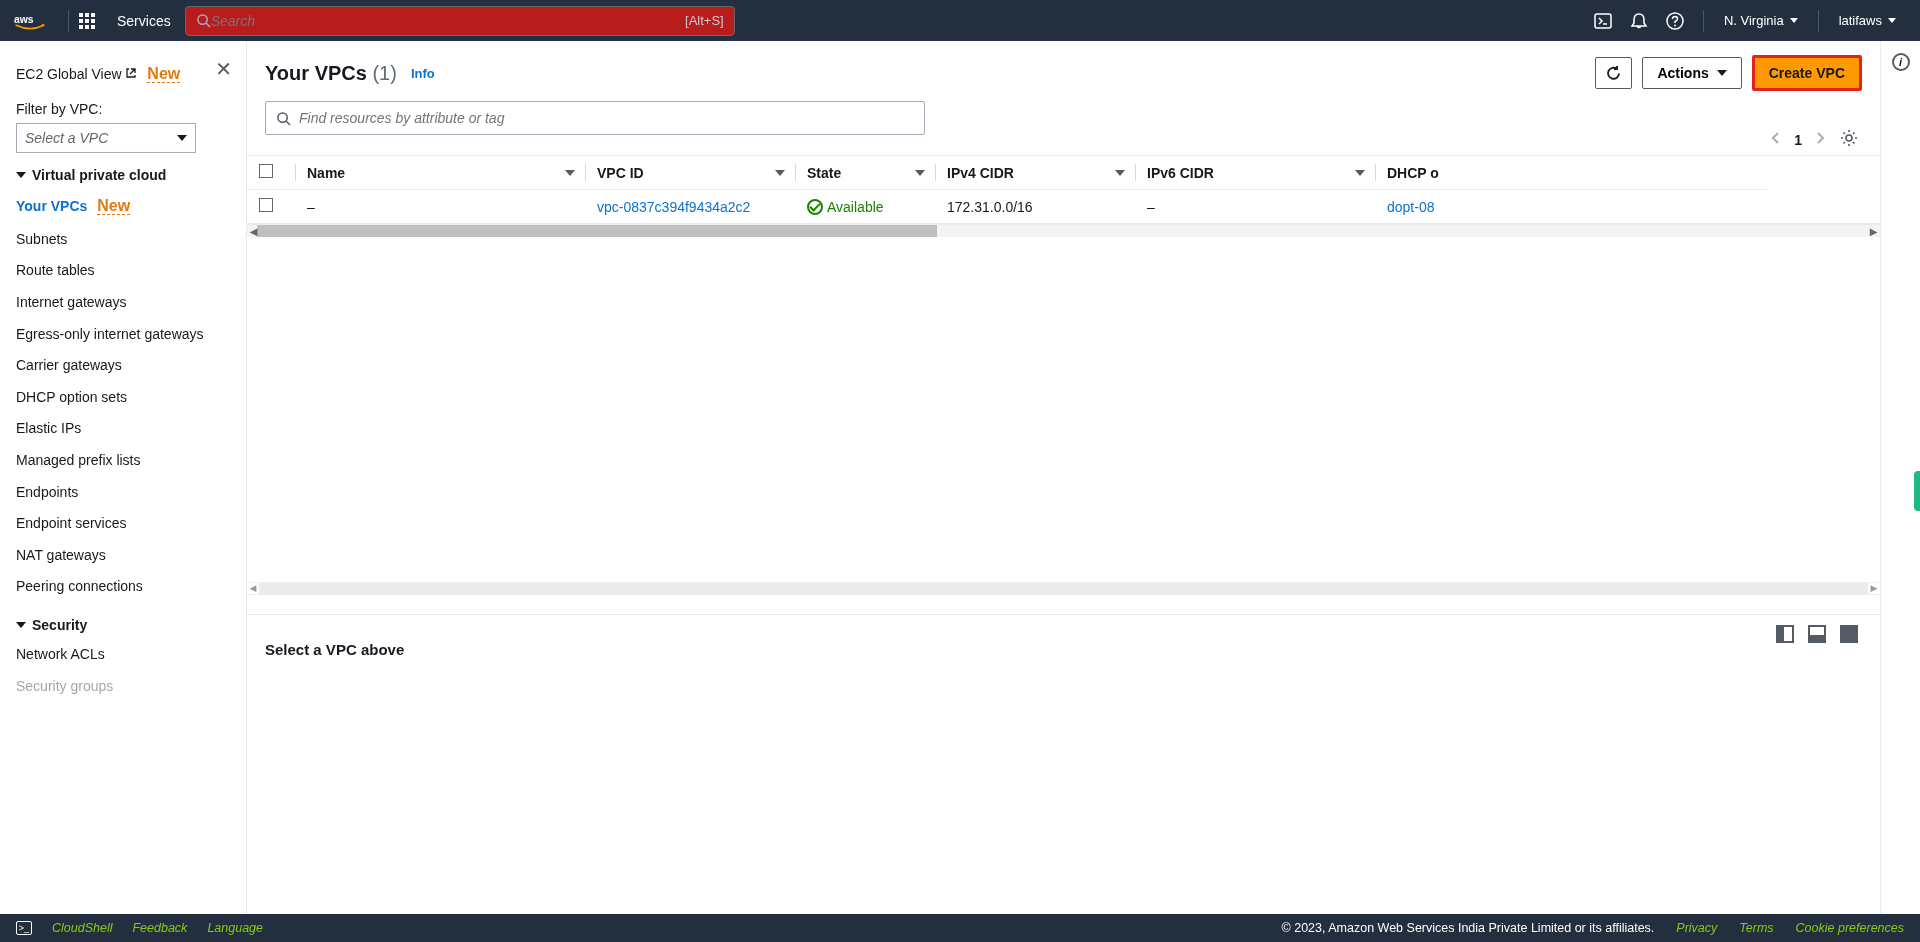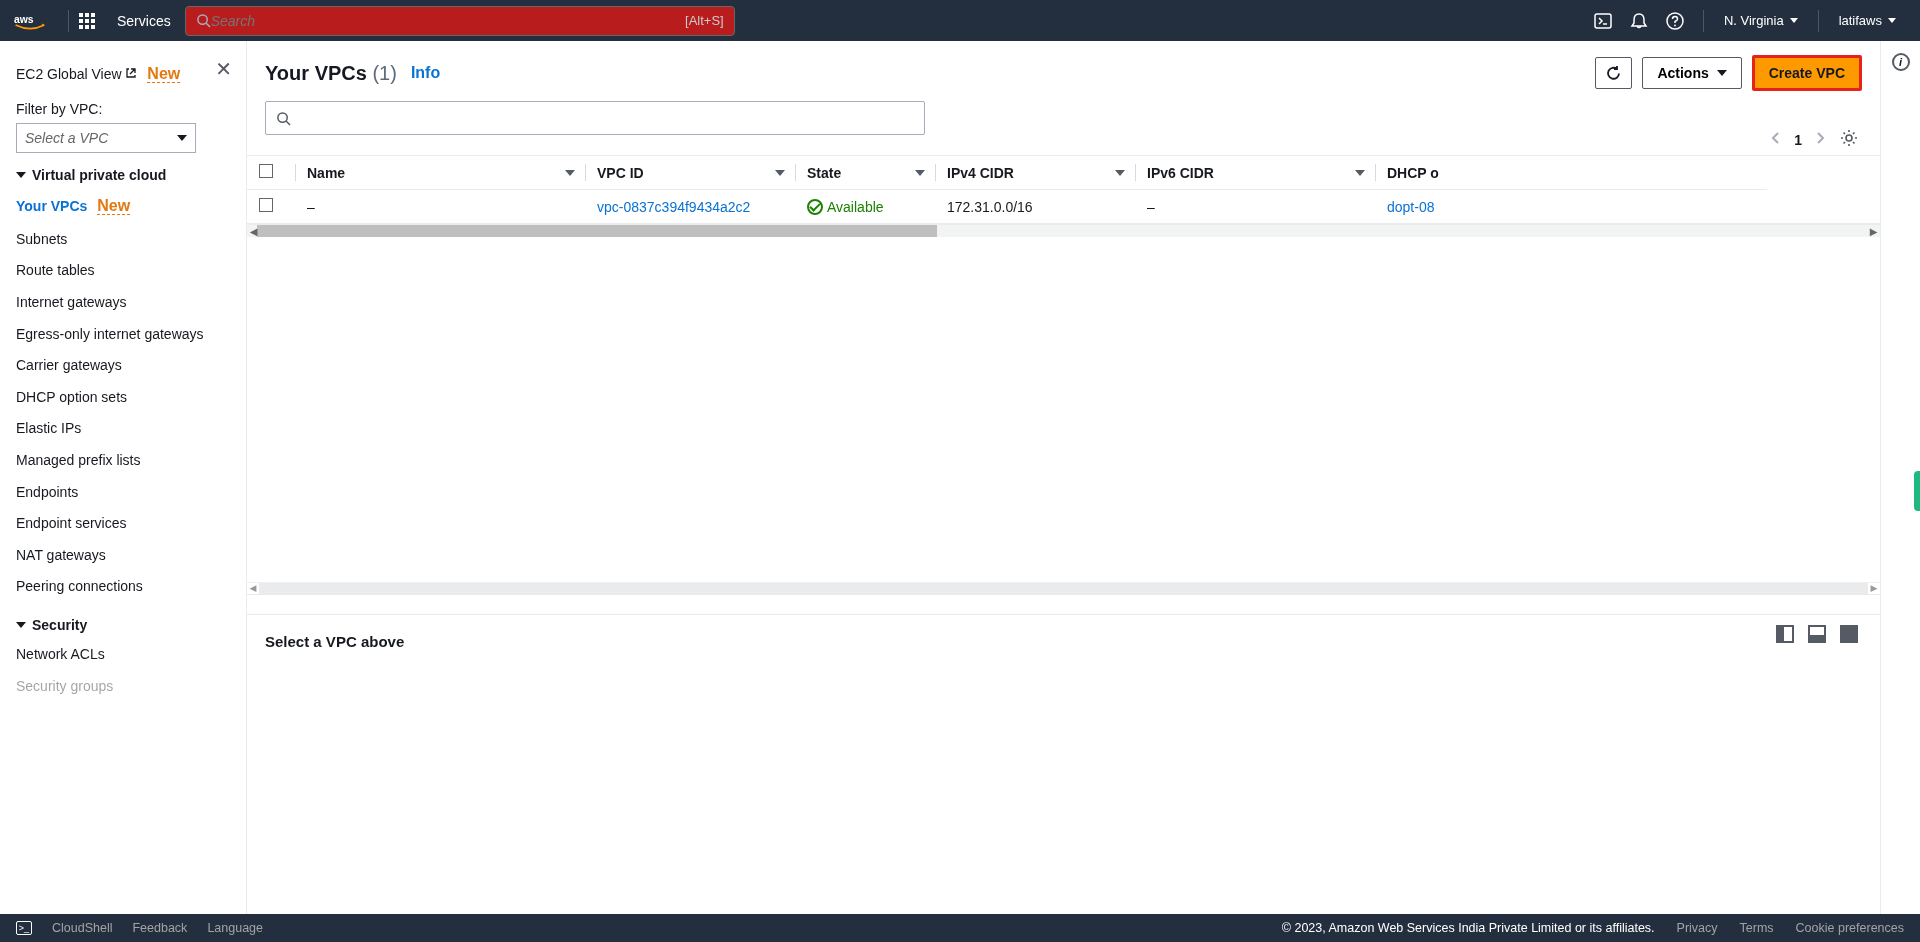--- a/index.html
+++ b/index.html
@@ -43,7 +43,7 @@
 .header-row { display:flex; align-items:center; padding:14px 18px 10px; gap:14px; }
 .page-title { font-size:20px; font-weight:700; }
 .page-title .count { color:#5f6b7a; font-weight:400; }
-.info-link { color:#0972d3; font-size:16px; cursor:pointer; font-weight:700; }
+.info-link { color:#0972d3; font-size:13px; cursor:pointer; font-weight:700; }
 .header-actions { margin-left:auto; display:flex; gap:10px; align-items:center; }
 .btn { height:32px; border:1px solid #545b64; border-radius:2px; background:#fff; padding:0 14px; display:flex; align-items:center; gap:8px; cursor:pointer; font-size:14px; font-weight:700; }
 .btn.icon-only { padding:0 9px; }

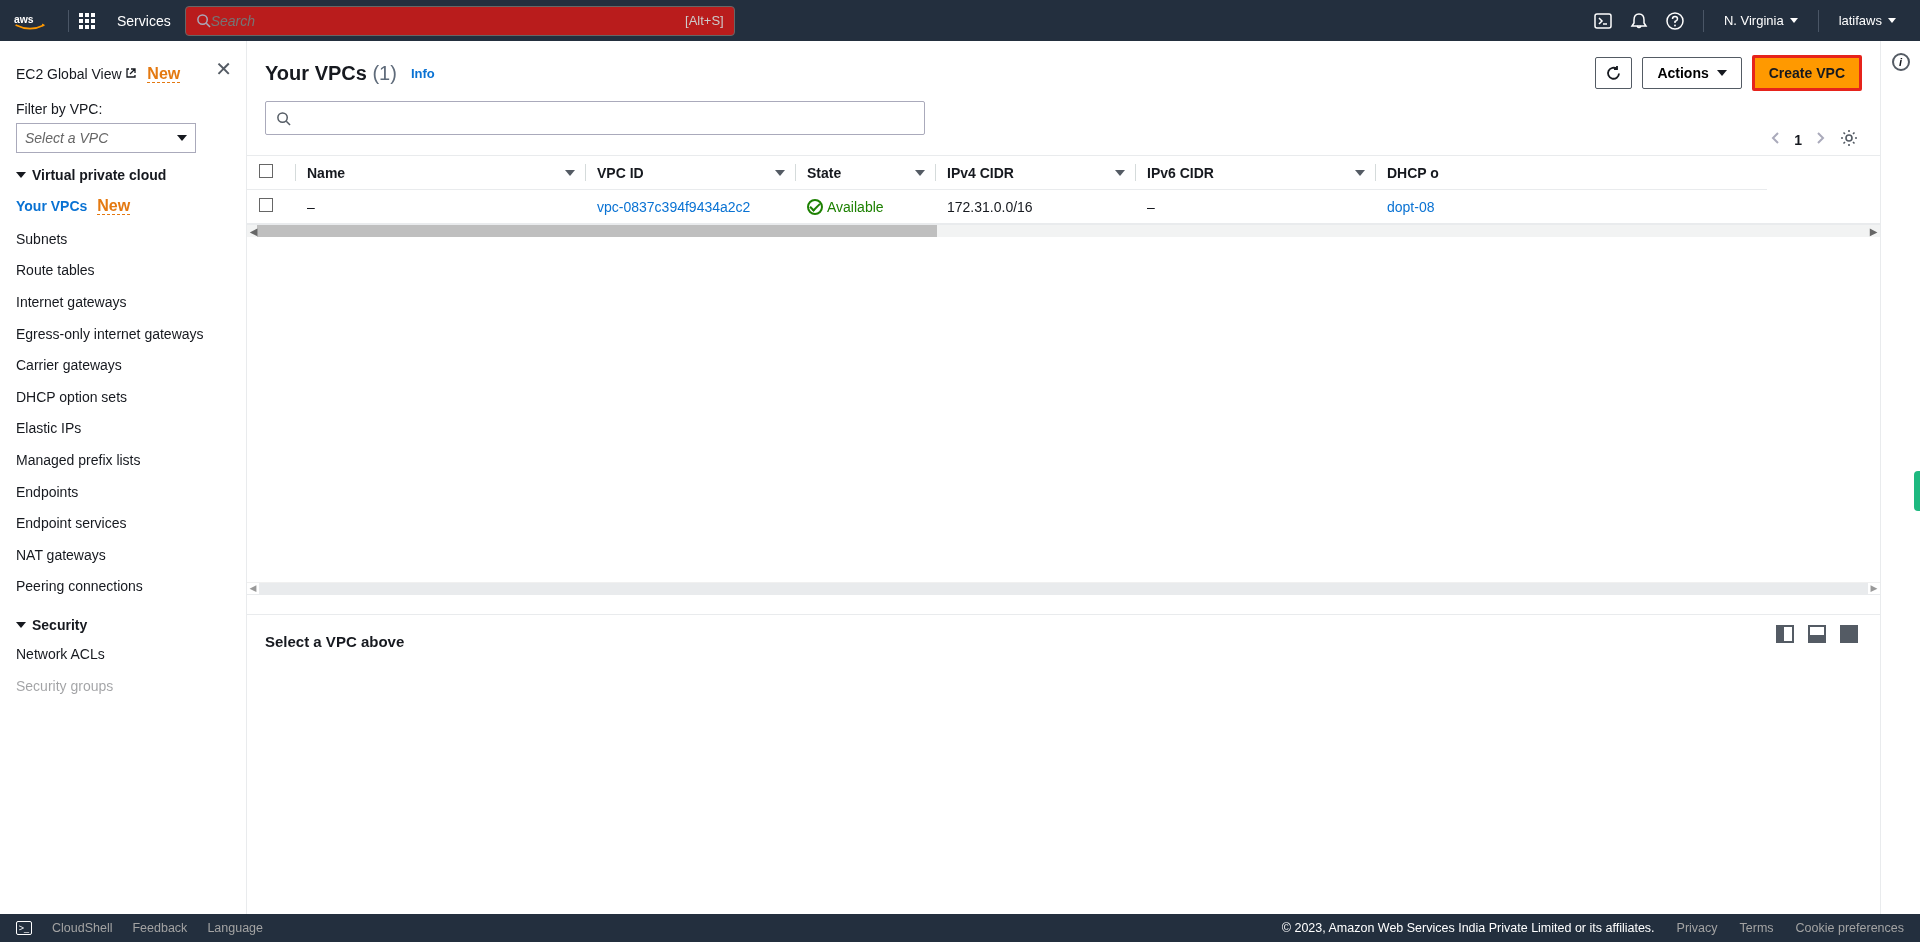--- a/index.html
+++ b/index.html
@@ -248,6 +248,7 @@
             <circle cx="7" cy="7" r="5" stroke="#545b64" stroke-width="1.6" fill="none"></circle>
             <line x1="11" y1="11" x2="15" y2="15" stroke="#545b64" stroke-width="1.6"></line>
           </svg>
+        <input placeholder="Find resources by attribute or tag" style="">
       </div>
 
       <div class="pager">

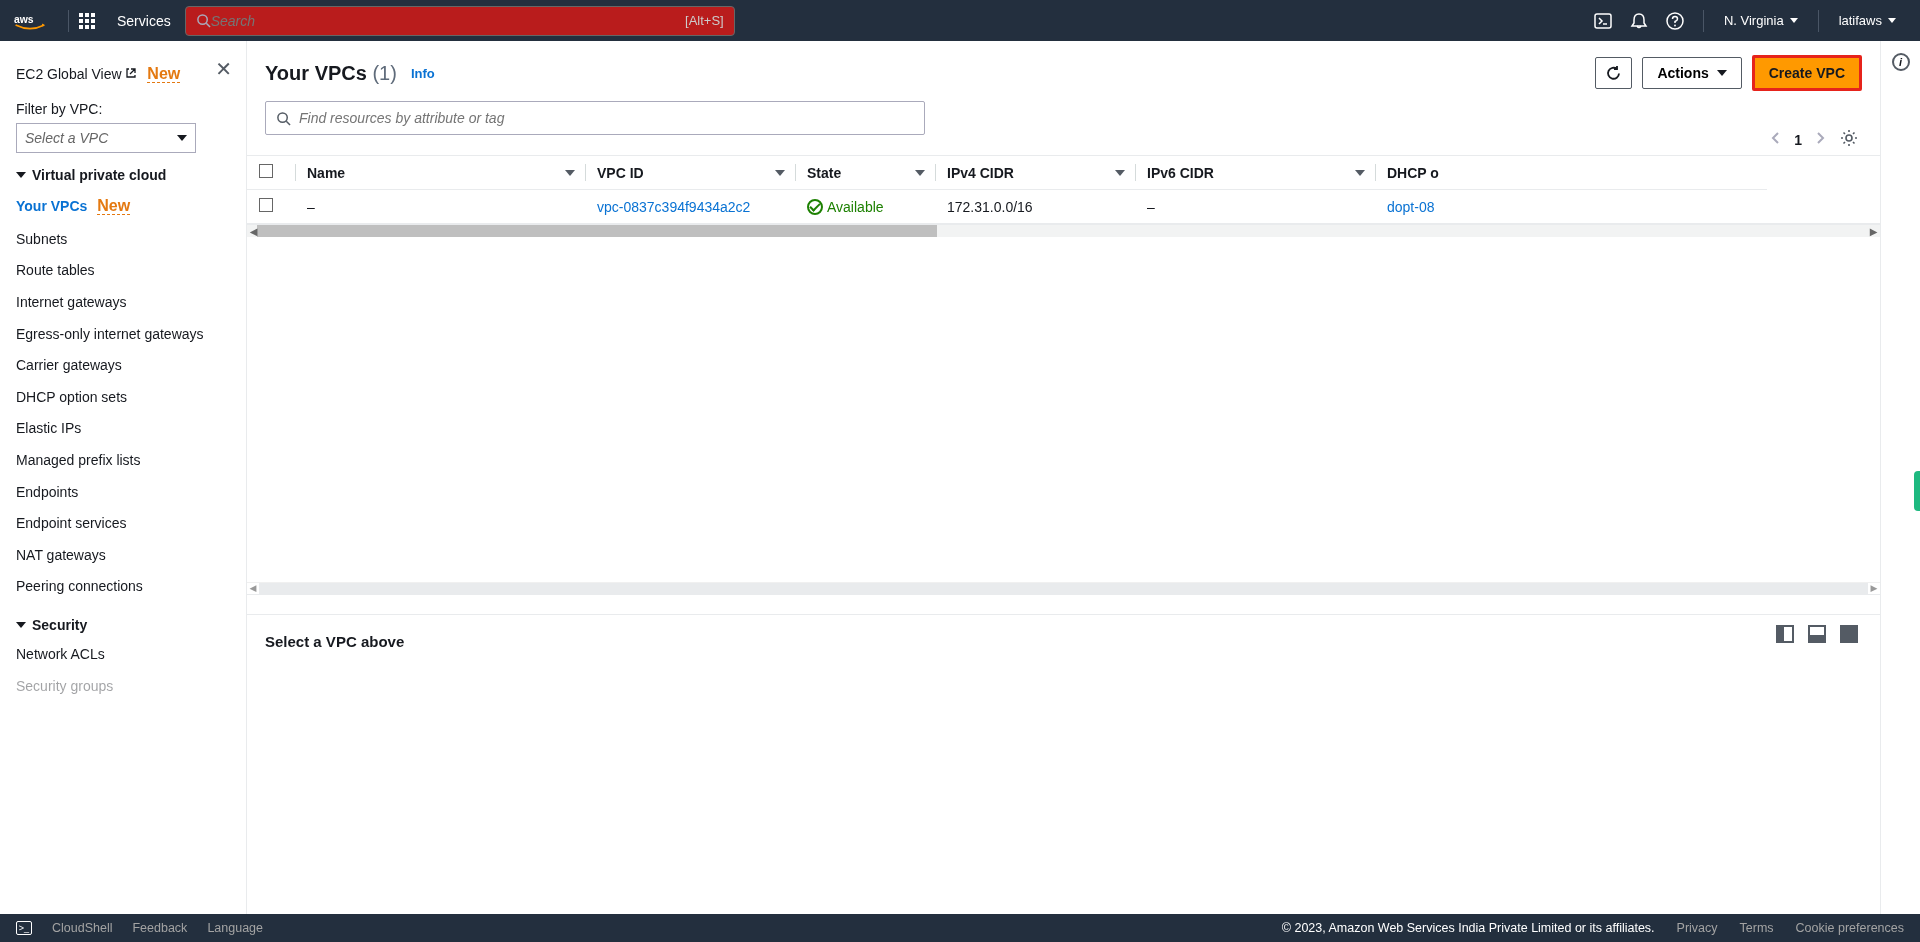--- a/index.html
+++ b/index.html
@@ -86,7 +86,7 @@
 .splitter .handle span { height:1px; background:#879196; }
 
 
-.detail { flex:0 0 300px; border-top:1px solid #e9ebed; padding:0 18px; position:relative; }
+.detail { flex:0 0 300px; border-top:1px solid #e9ebed; padding:8px 18px; position:relative; }
 .detail .layout-icons { position:absolute; right:22px; top:10px; display:flex; gap:14px; }
 .detail .layout-icons .ic { width:18px; height:18px; border:2px solid #545b64; cursor:pointer; display:flex; }
 .detail .layout-icons .ic.a::before { content:""; width:6px; background:#545b64; }

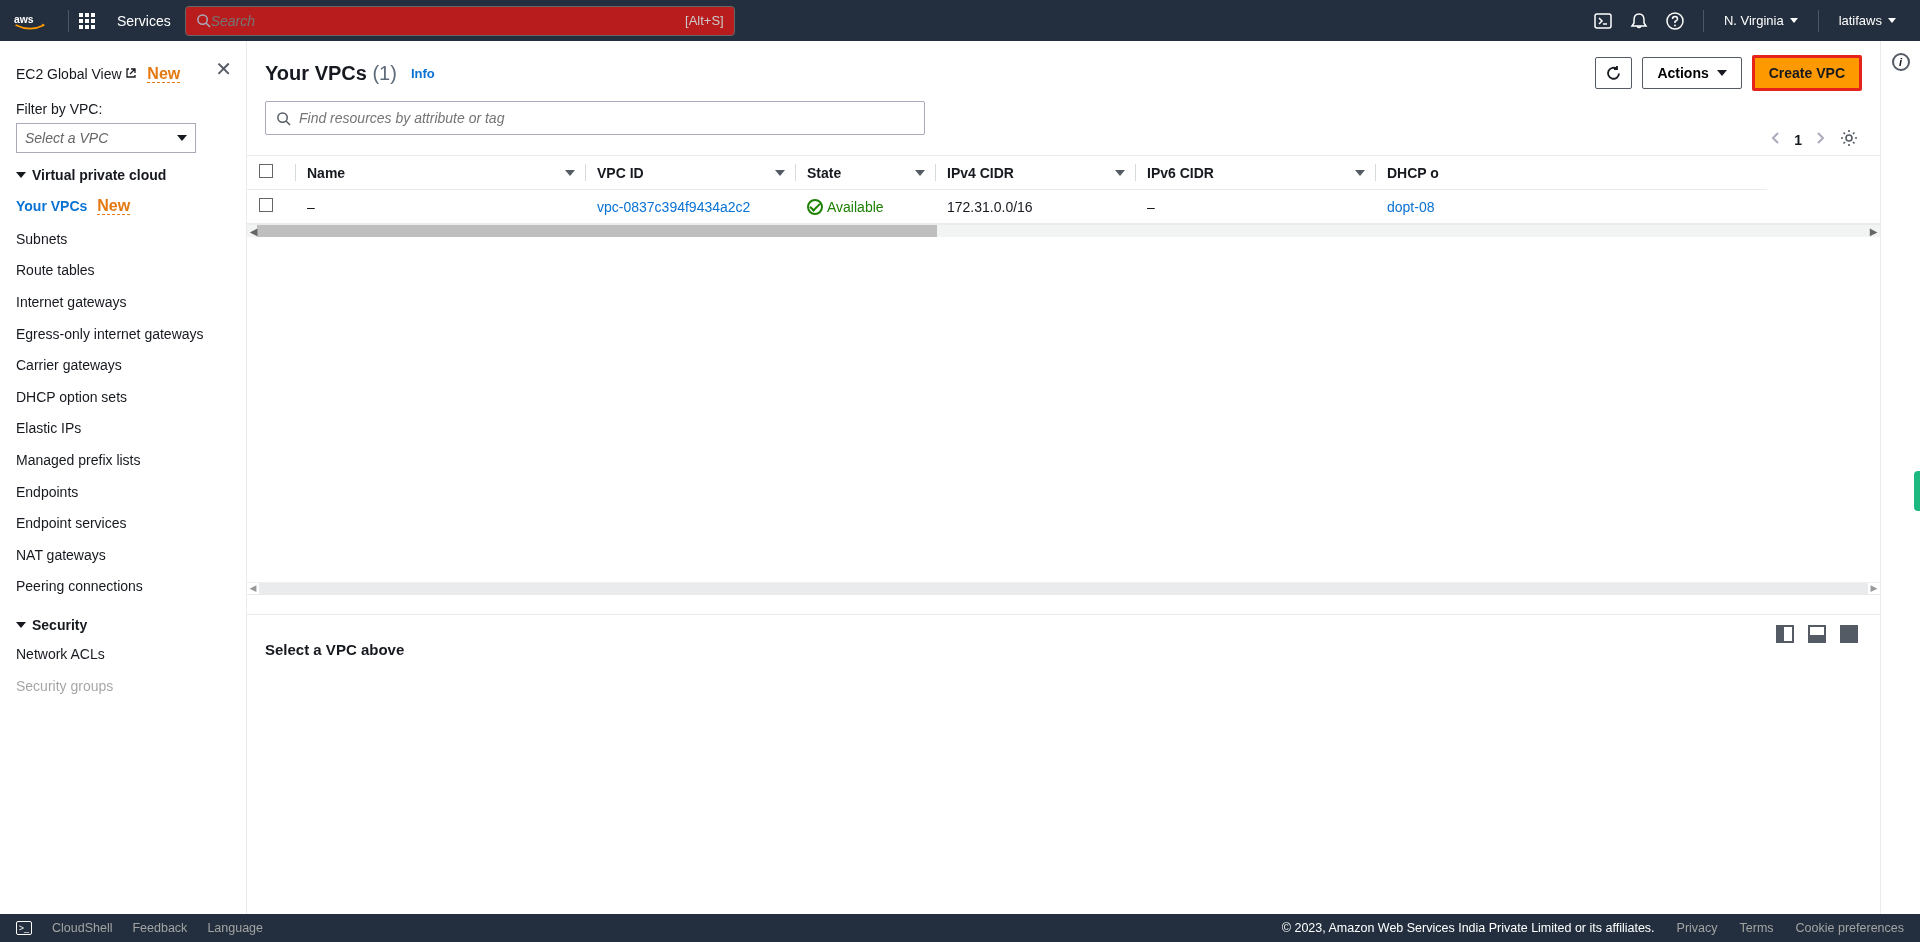--- a/index.html
+++ b/index.html
@@ -101,7 +101,7 @@
 
 .footer { height:28px; background:#232f3e; color:#fff; display:flex; align-items:center; padding:0 16px; font-size:12.5px; gap:20px; }
 .footer .right { margin-left:auto; display:flex; gap:22px; align-items:center; }
-.footer a { color:#a3a3a3; text-decoration:none; cursor:pointer; }
+.footer a { color:#84cc16; text-decoration:none; cursor:pointer;font-style:italic; }
 .cloudshell-ic { width:16px; height:14px; border:1.5px solid #fff; border-radius:2px; display:flex; align-items:center; justify-content:center; font-size:9px; }
 
 .feedback-pill { position:fixed; right:-2px; top:50%; background:#1eb980; width:8px; height:40px; border-radius:4px 0 0 4px; cursor:pointer; }

